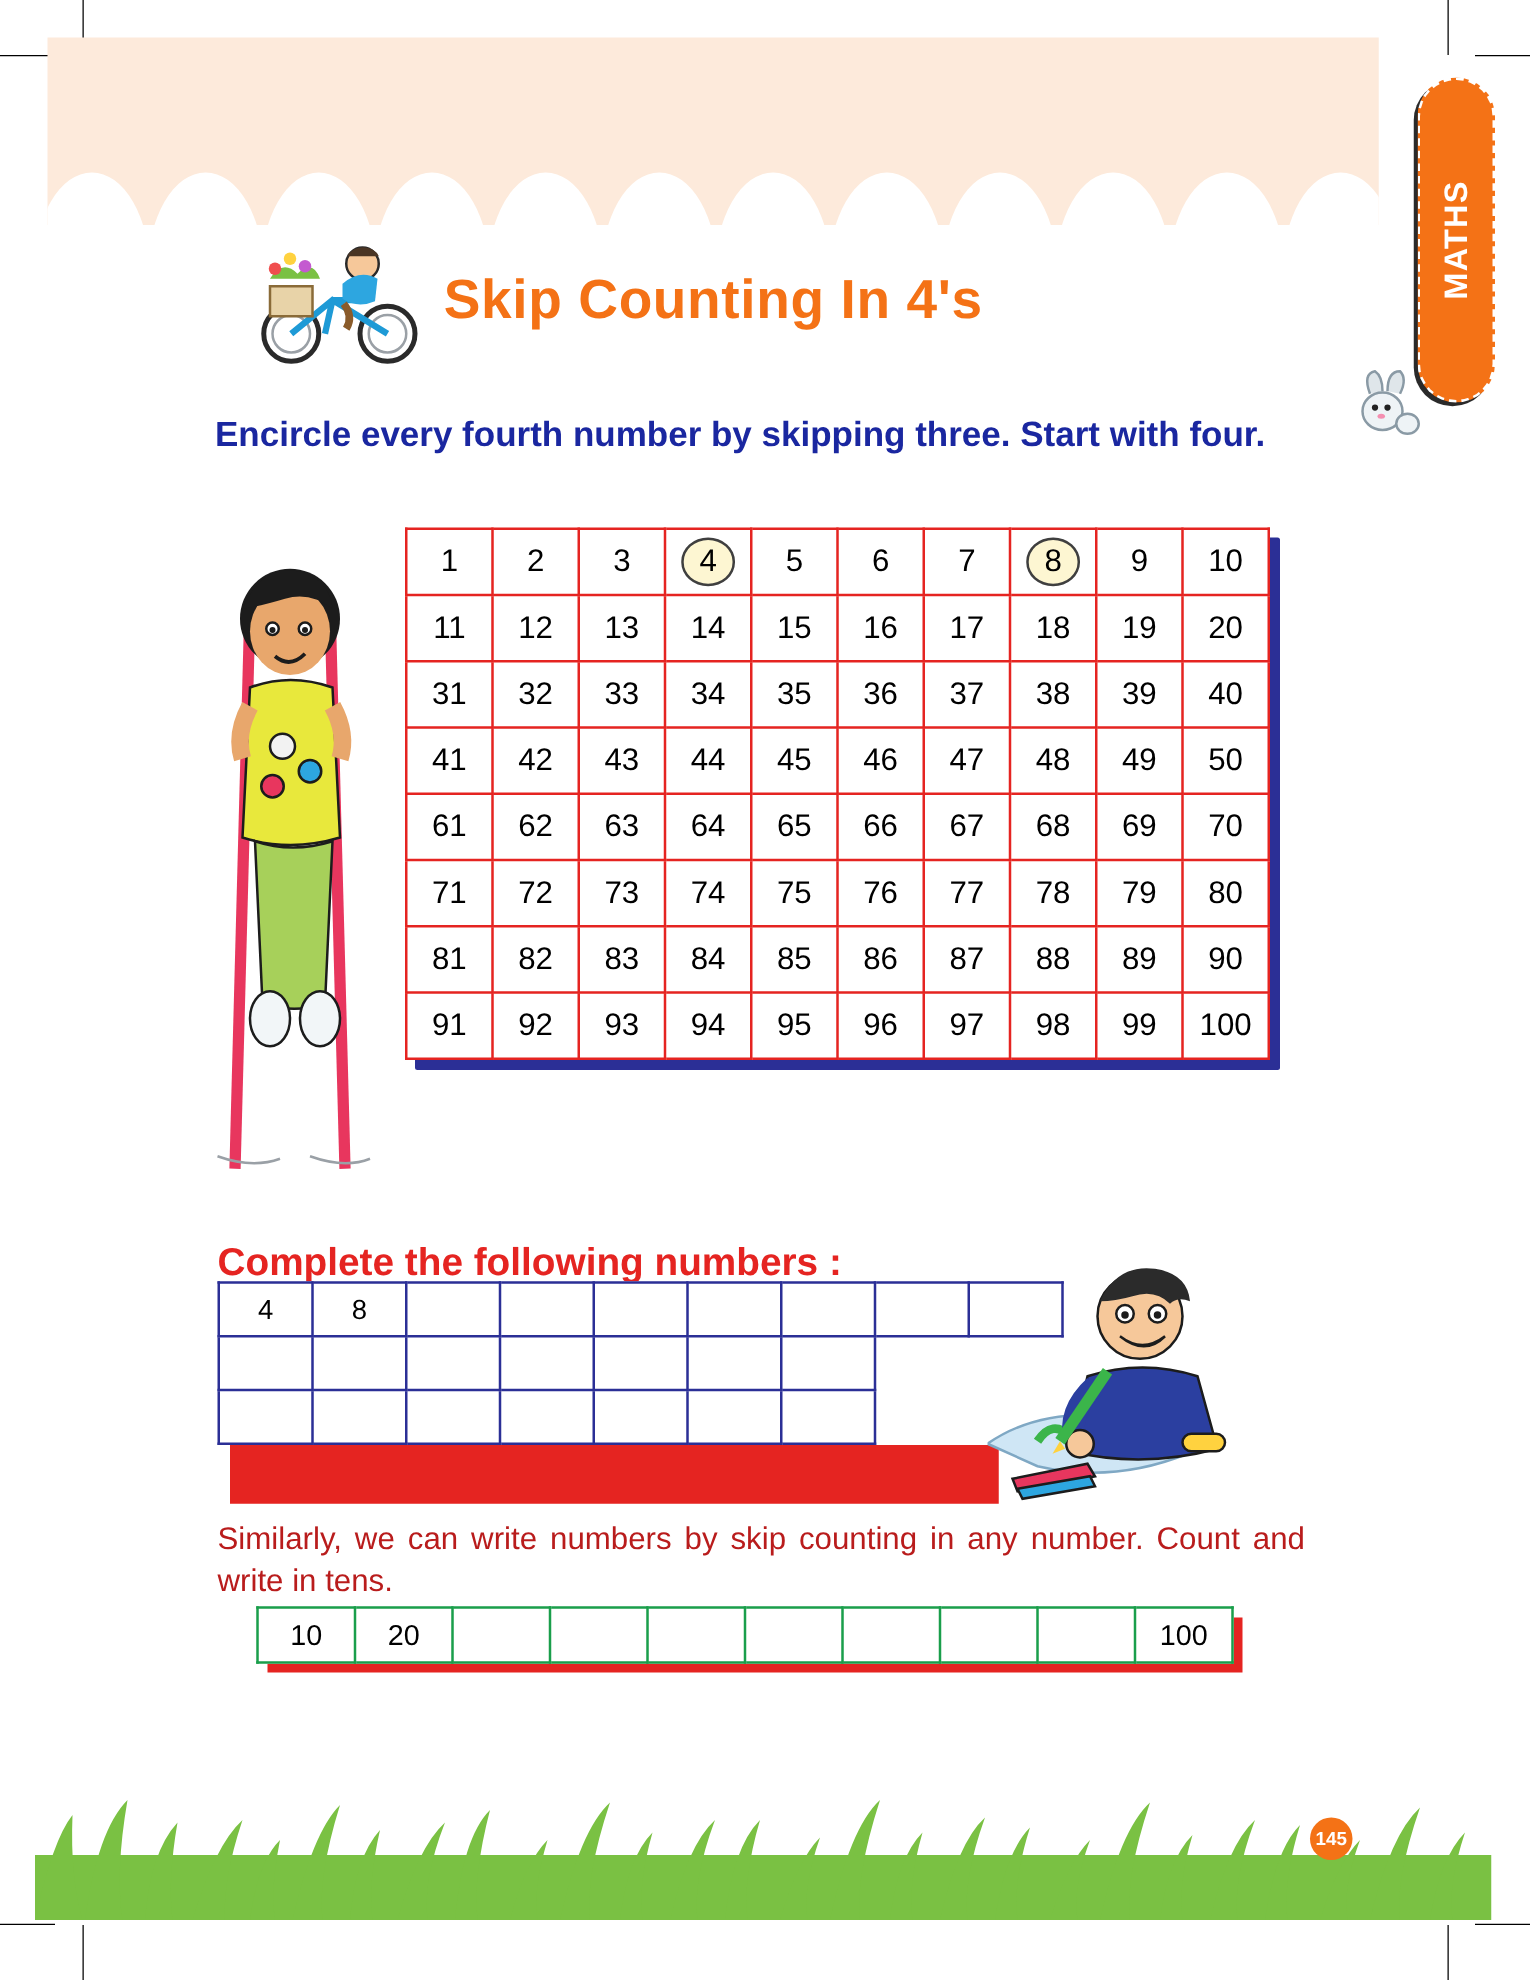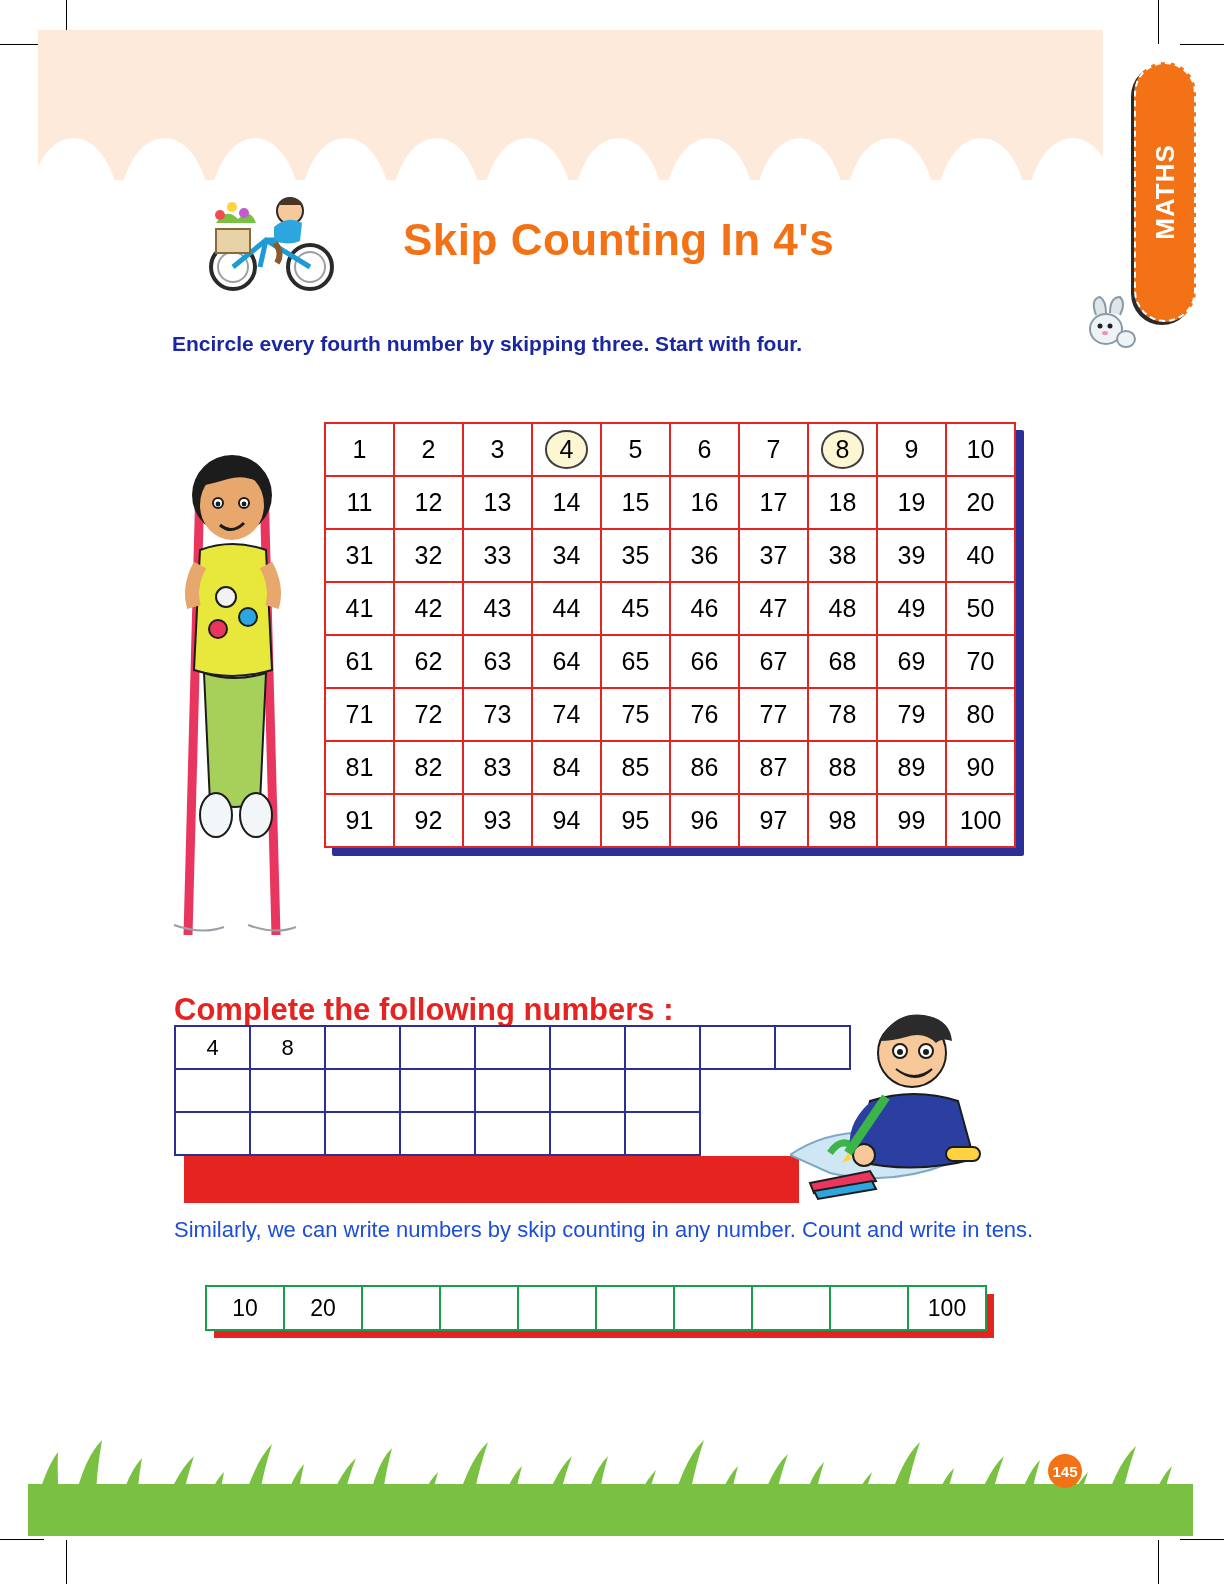--- a/index.html
+++ b/index.html
@@ -80,7 +80,6 @@
     font-weight: bold;
     color: #f47216;
     letter-spacing: 0.5px;
-    margin-left: 48px;
   }
 
   .instruction {

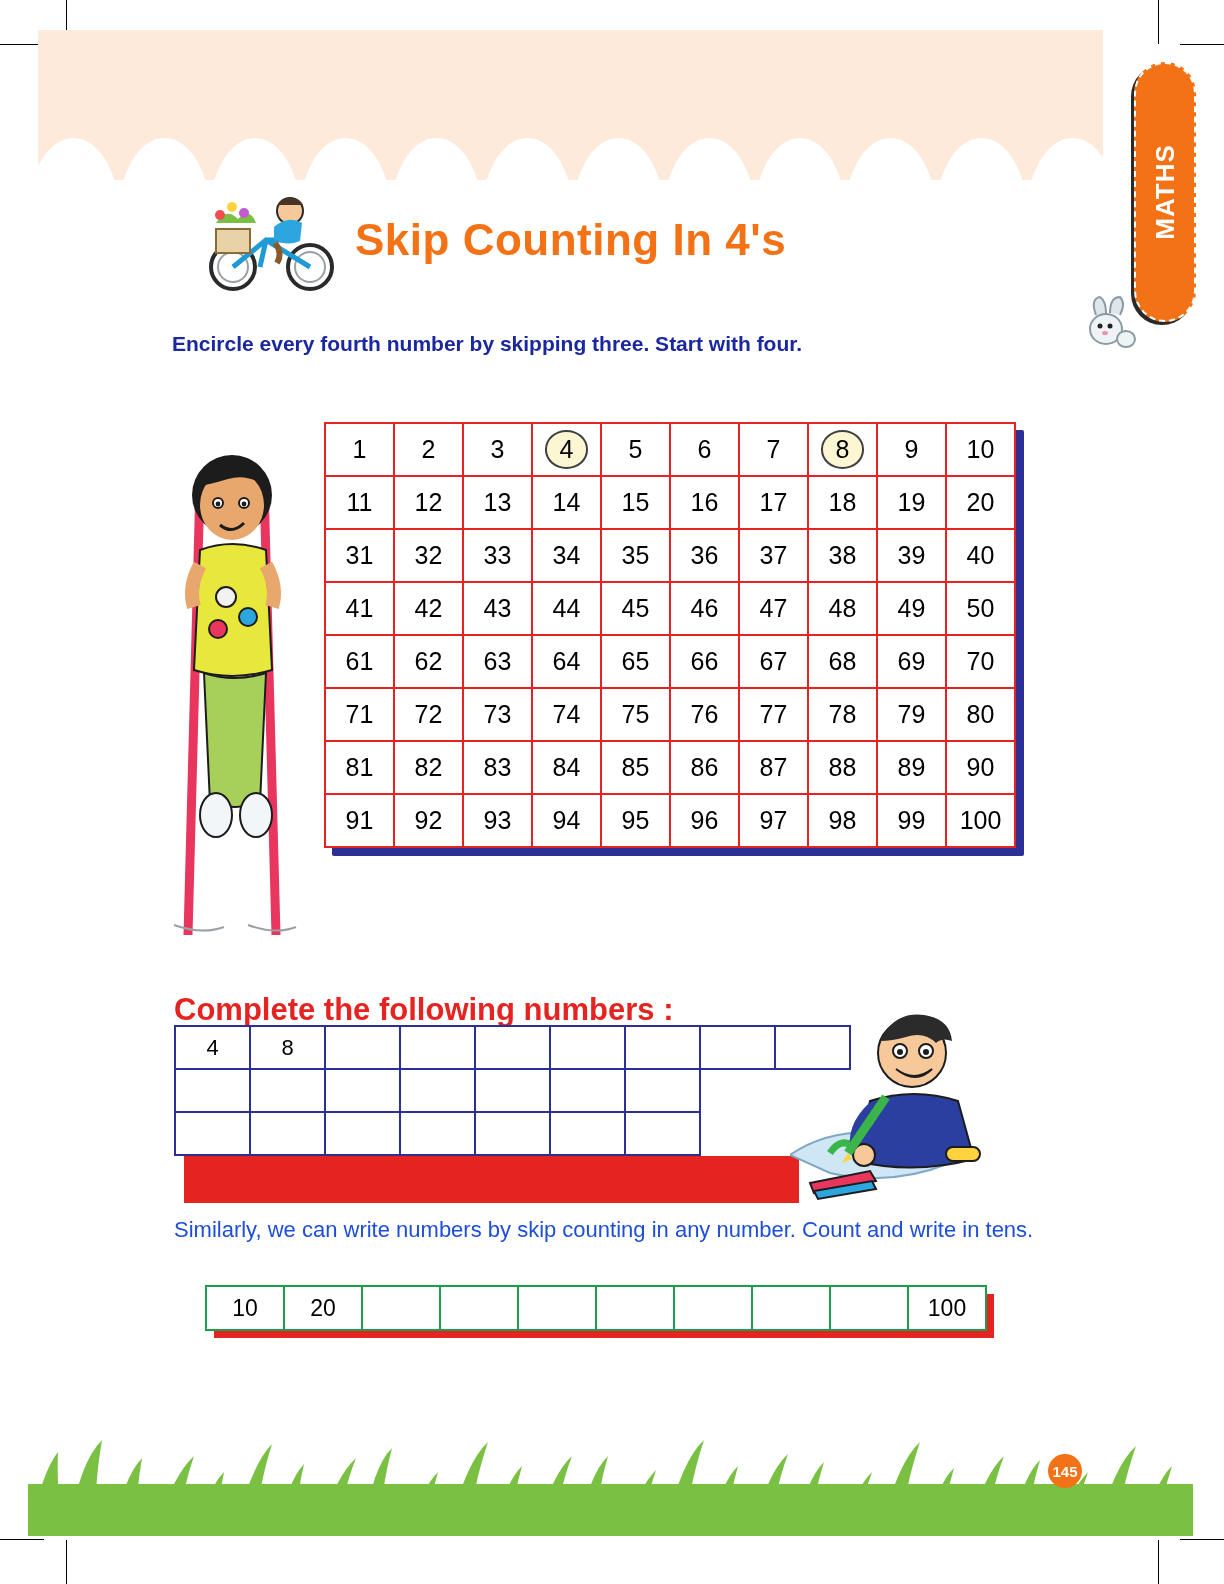--- a/index.html
+++ b/index.html
@@ -86,7 +86,7 @@
     position: absolute;
     left: 172px;
     top: 332px;
-    font-size: 21px;
+    font-size: 28px;
     font-weight: bold;
     color: #1a27a0;
   }

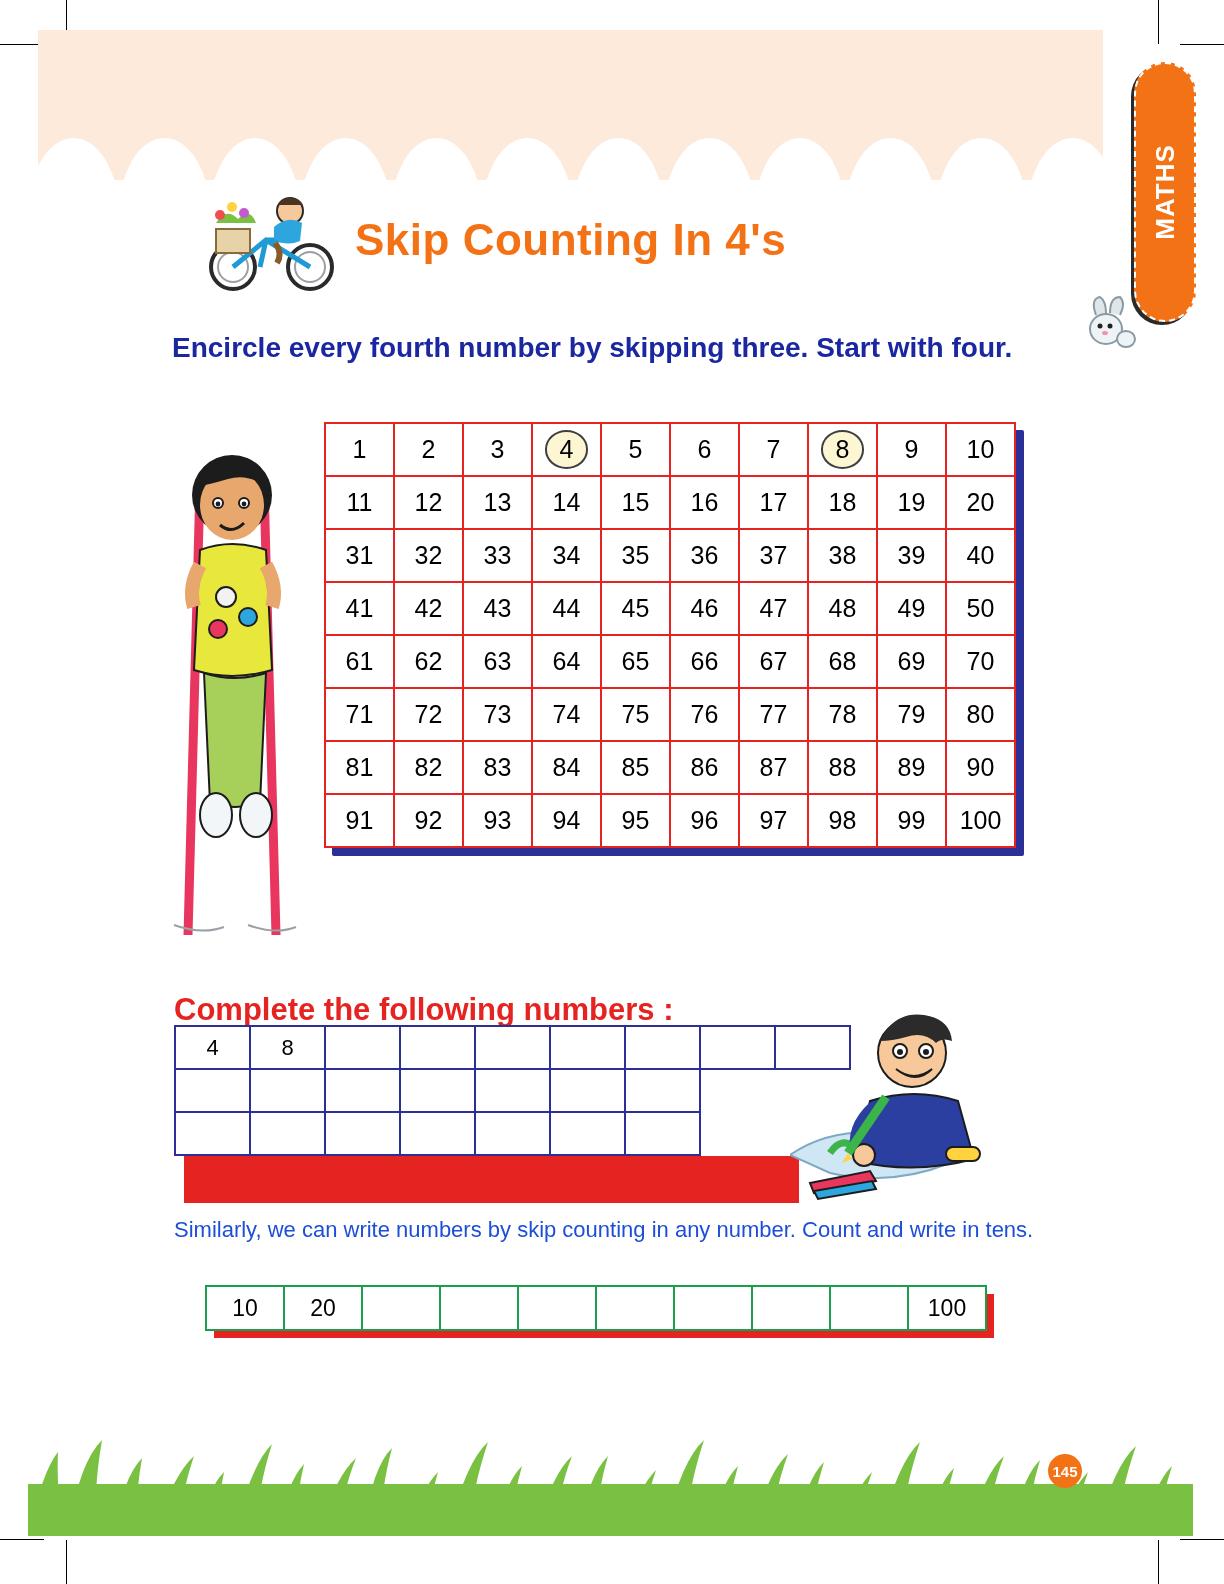--- a/index.html
+++ b/index.html
@@ -188,8 +188,8 @@
     left: 174px;
     top: 1215px;
     width: 870px;
-    font-size: 22px;
-    color: #1d4ed8;
+    font-size: 25px;
+    color: #b91c1c;
     line-height: 1.35;
     text-align: justify;
   }

